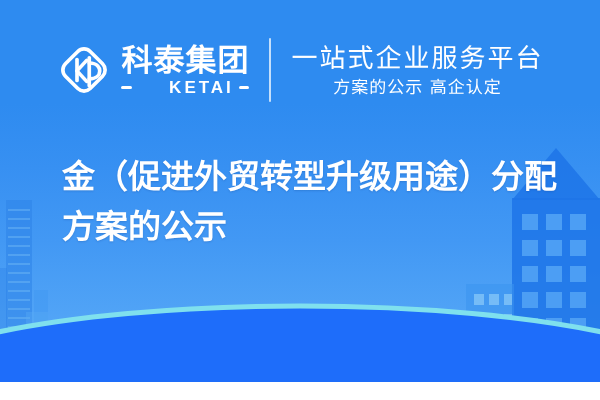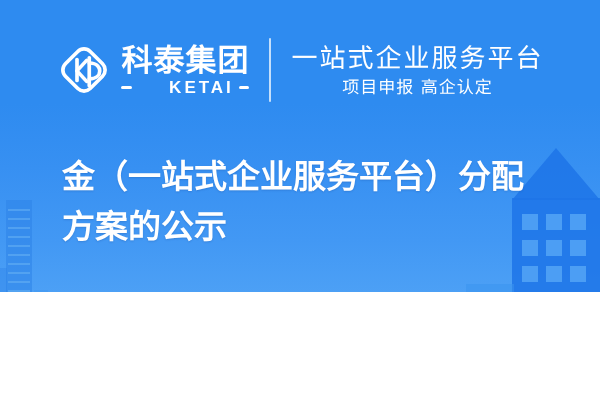--- a/index.html
+++ b/index.html
@@ -11,7 +11,7 @@
   #banner {
     position: relative;
     width: 600px;
-    height: 292px;
+    height: 382px;
     overflow: hidden;
     font-family: "Liberation Sans", "DejaVu Sans", sans-serif;
     background: #ec4899;

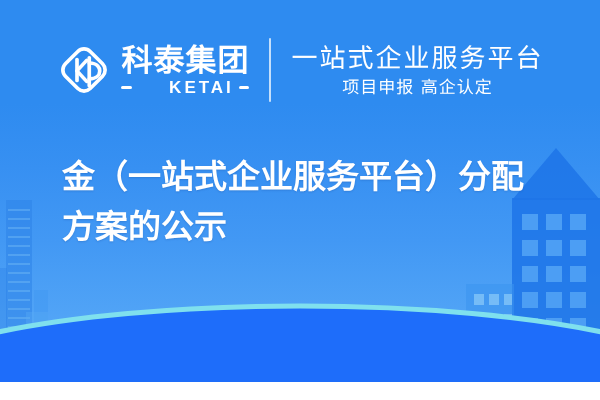--- a/index.html
+++ b/index.html
@@ -251,7 +251,7 @@
 
     <div class="slogan-block">
       <div class="slogan-main">一站式企业服务平台</div>
-      <div class="slogan-sub">项目申报 高企认定</div>
+      <div class="slogan-sub">方案的公示 高企认定</div>
     </div>
   </div>
 

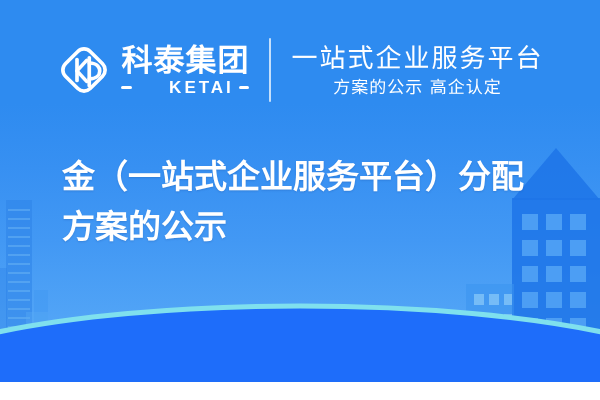--- a/index.html
+++ b/index.html
@@ -256,7 +256,7 @@
   </div>
 
   <div class="title">
-    <div>金（一站式企业服务平台）分配</div>
+    <div>金（促进外贸转型升级用途）分配</div>
     <div>方案的公示</div>
   </div>
 

